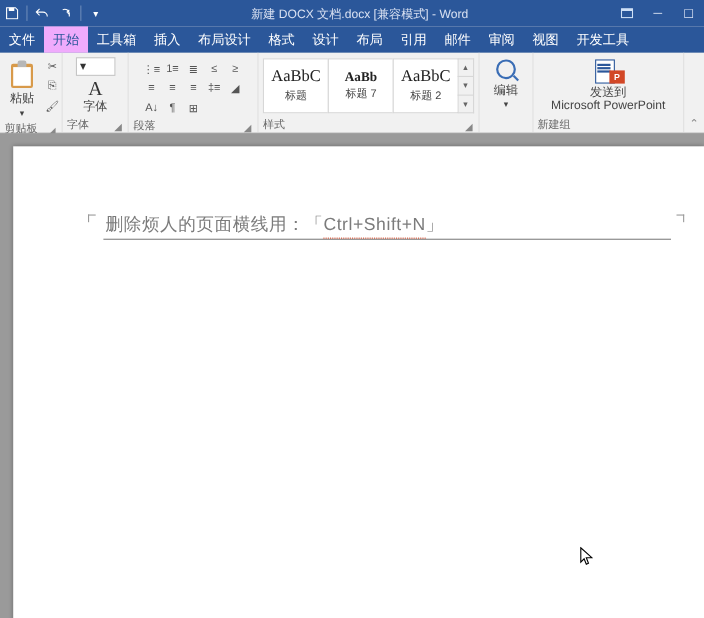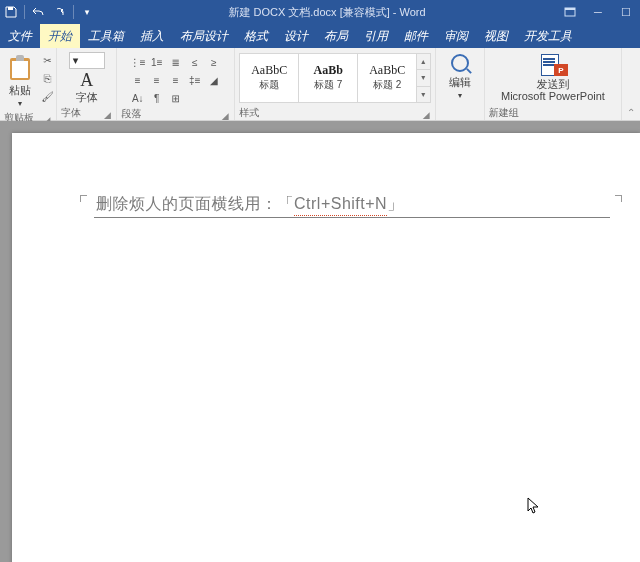--- a/index.html
+++ b/index.html
@@ -16,7 +16,7 @@
 
   
   .tabs { background:#2b579a; height:24px; display:flex; align-items:stretch; color:#fff; font-size:12px; }
-  .tab { padding:0 8px; display:flex; align-items:center; white-space:nowrap; color:#fff;font-style:italic; }
+  .tab { padding:0 8px; display:flex; align-items:center; white-space:nowrap; color:#fff; }
   .tab.active { background:#fef9c3; color:#2b579a; }
   .tabs-spacer { flex:1; }
 

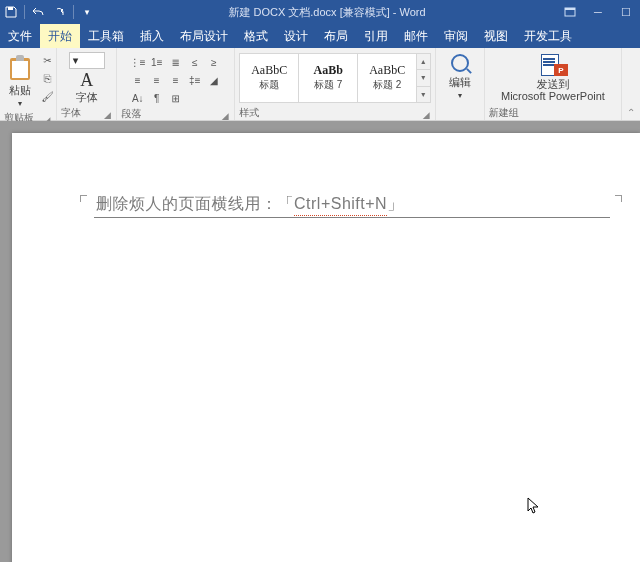--- a/index.html
+++ b/index.html
@@ -17,7 +17,7 @@
   
   .tabs { background:#2b579a; height:24px; display:flex; align-items:stretch; color:#fff; font-size:12px; }
   .tab { padding:0 8px; display:flex; align-items:center; white-space:nowrap; color:#fff; }
-  .tab.active { background:#fef9c3; color:#2b579a; }
+  .tab.active { background:#f0abfc; color:#2b579a; }
   .tabs-spacer { flex:1; }
 
   

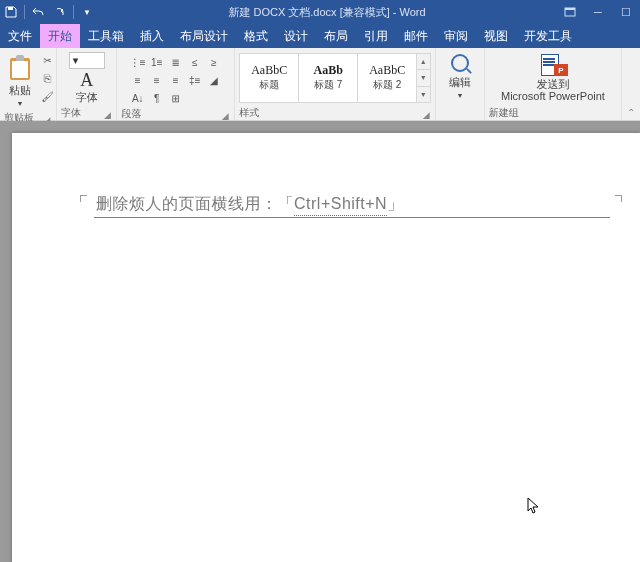--- a/index.html
+++ b/index.html
@@ -48,7 +48,7 @@
   
   .styles { display:flex; align-items:stretch; }
   .style-card { width:58px; height:48px; border:1px solid #d7d7d7; background:#fff; display:flex; flex-direction:column; align-items:center; justify-content:center; margin-right:-1px; }
-  .style-prev { font-family:"Times New Roman",serif; font-size:12px; color:#222; line-height:1; }
+  .style-prev { font-family:"Times New Roman",serif; font-size:15px; color:#222; line-height:1; }
   .style-prev.big { font-size:12px; font-weight:bold; }
   .style-name { font-size:10px; color:#444; margin-top:2px; }
   .gallery-more { width:14px; display:flex; flex-direction:column; border:1px solid #d7d7d7; border-left:none; }

